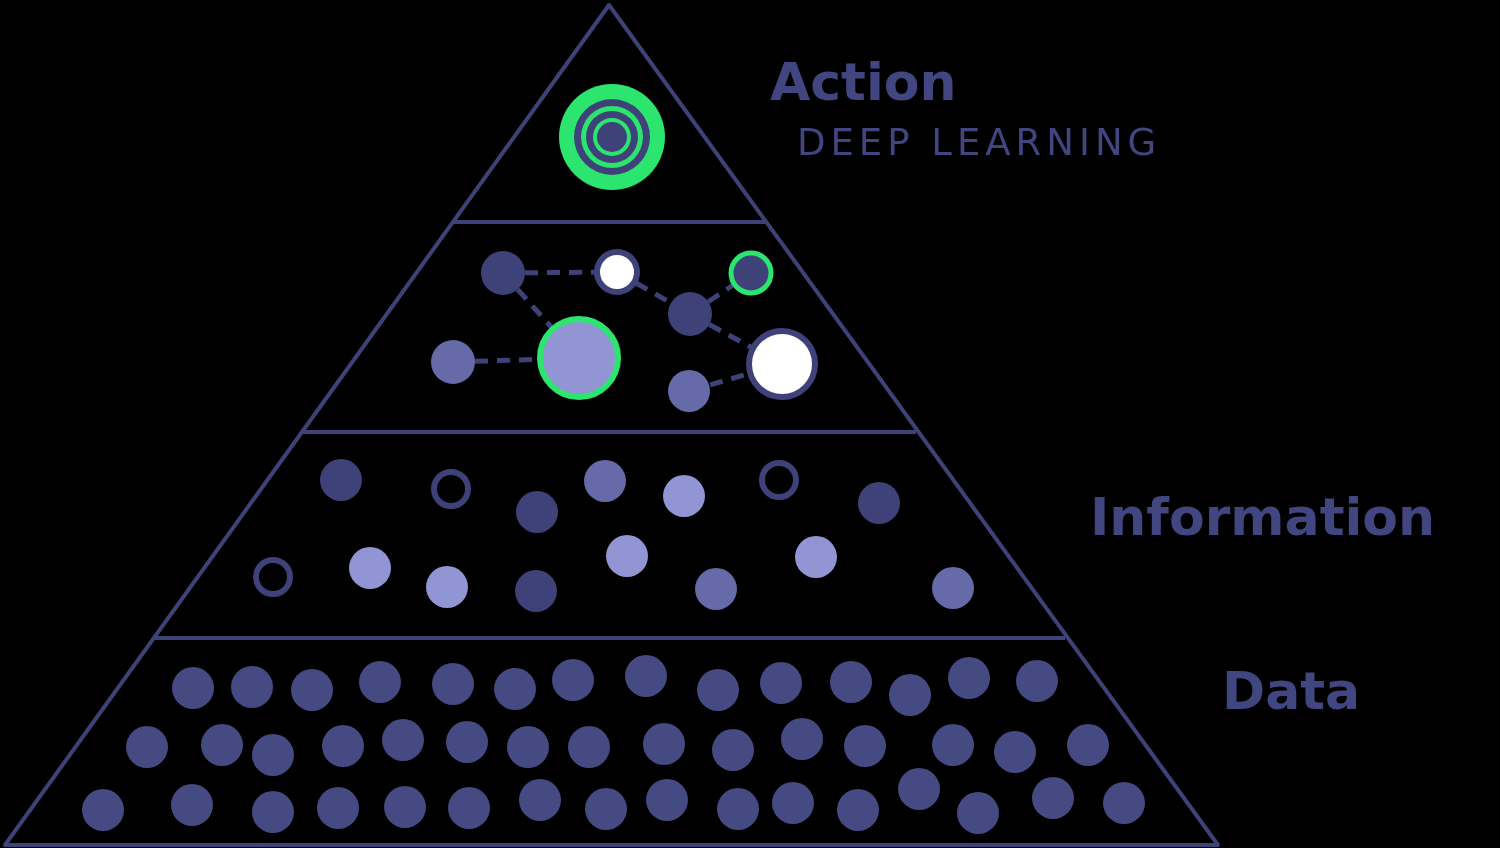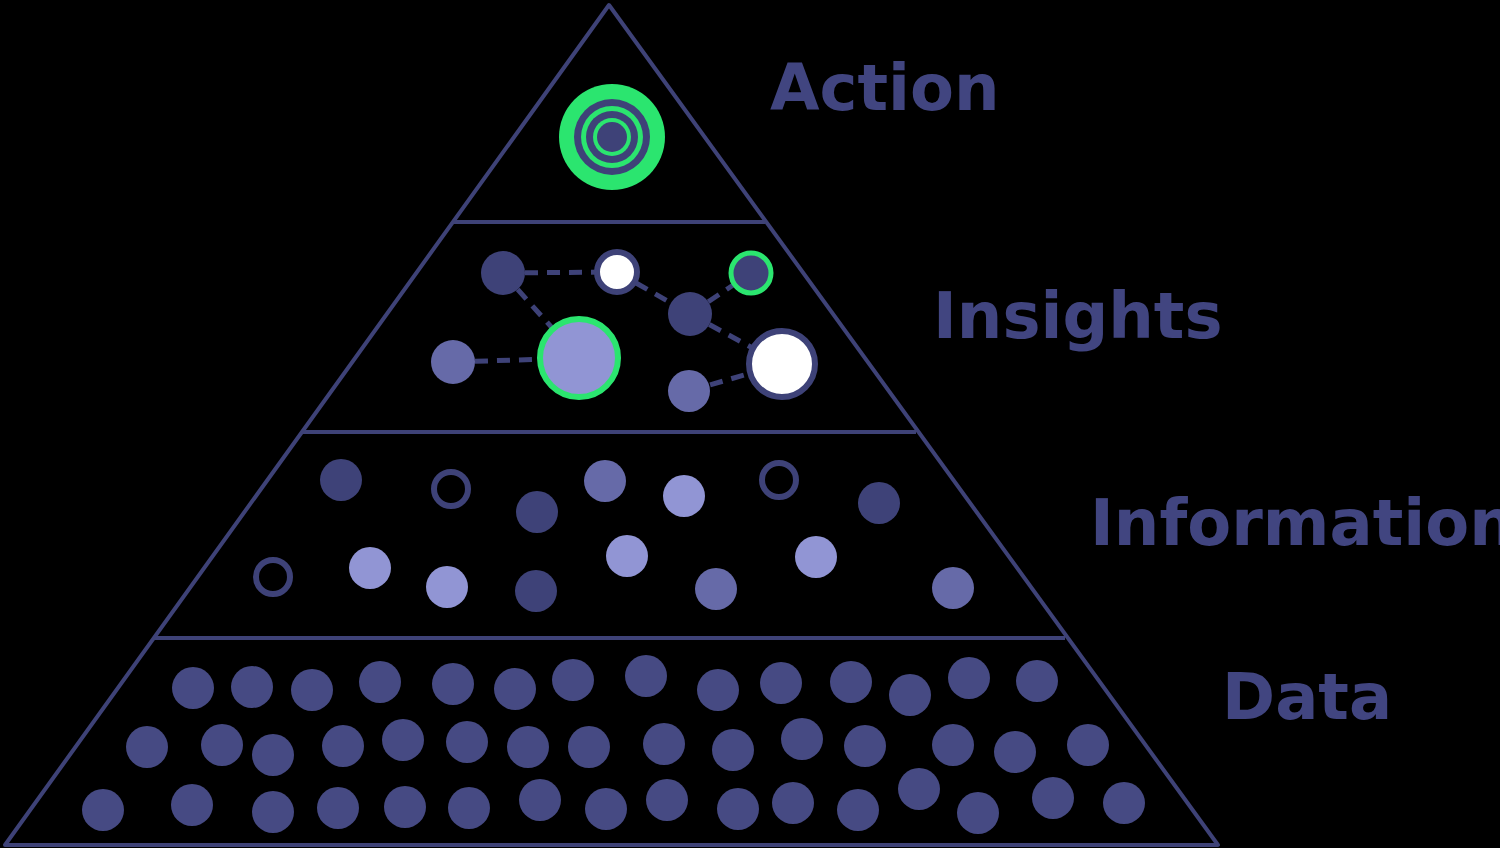--- a/index.html
+++ b/index.html
@@ -19,7 +19,7 @@
     white-space: nowrap;
     user-select: none;
   }
-  .label-main { font-weight: bold; font-size: 64px; }
+  .label-main { font-weight: bold; font-size: 52px; }
   .label-action      { left: 770px;  top: 56px;  }
   .label-action-sub  { left: 797px;  top: 124px; font-size: 37px; font-weight: normal; letter-spacing: 5px; }
   .label-insights    { left: 933px;  top: 284px; }

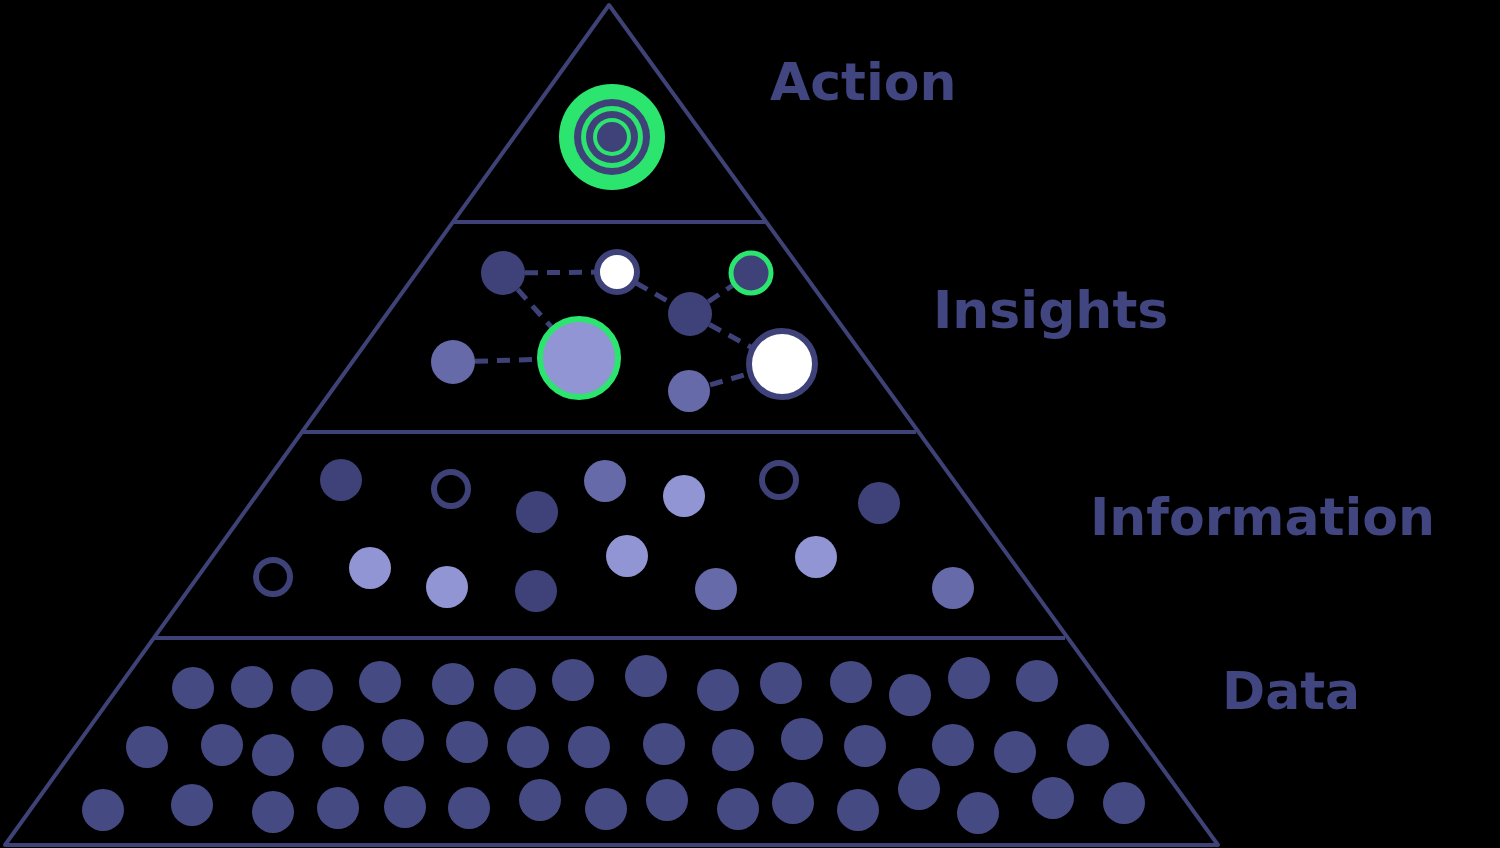--- a/index.html
+++ b/index.html
@@ -119,6 +119,7 @@
     </svg>
 
   <div class="label label-main label-action">Action</div>
+  <div class="label label-action-sub">DEEP LEARNING</div>
   <div class="label label-main label-insights">Insights</div>
   <div class="label label-main label-information">Information</div>
   <div class="label label-main label-data">Data</div>

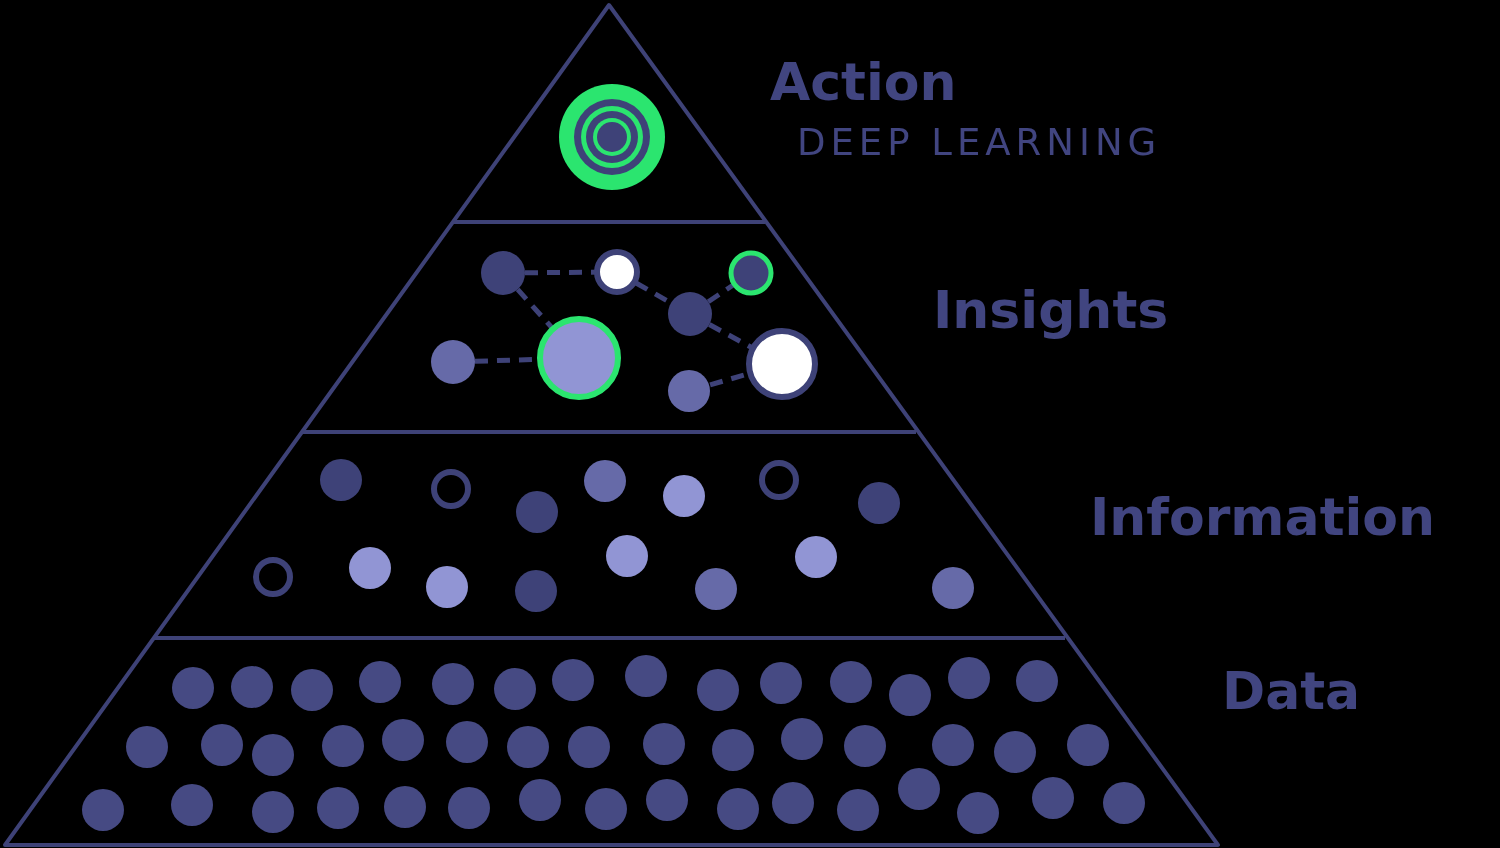--- a/index.html
+++ b/index.html
@@ -120,7 +120,6 @@
 
   <div class="label label-main label-action">Action</div>
   <div class="label label-action-sub">DEEP LEARNING</div>
-  <div class="label label-main label-insights">Insights</div>
   <div class="label label-main label-information">Information</div>
   <div class="label label-main label-data">Data</div>
 </div>

